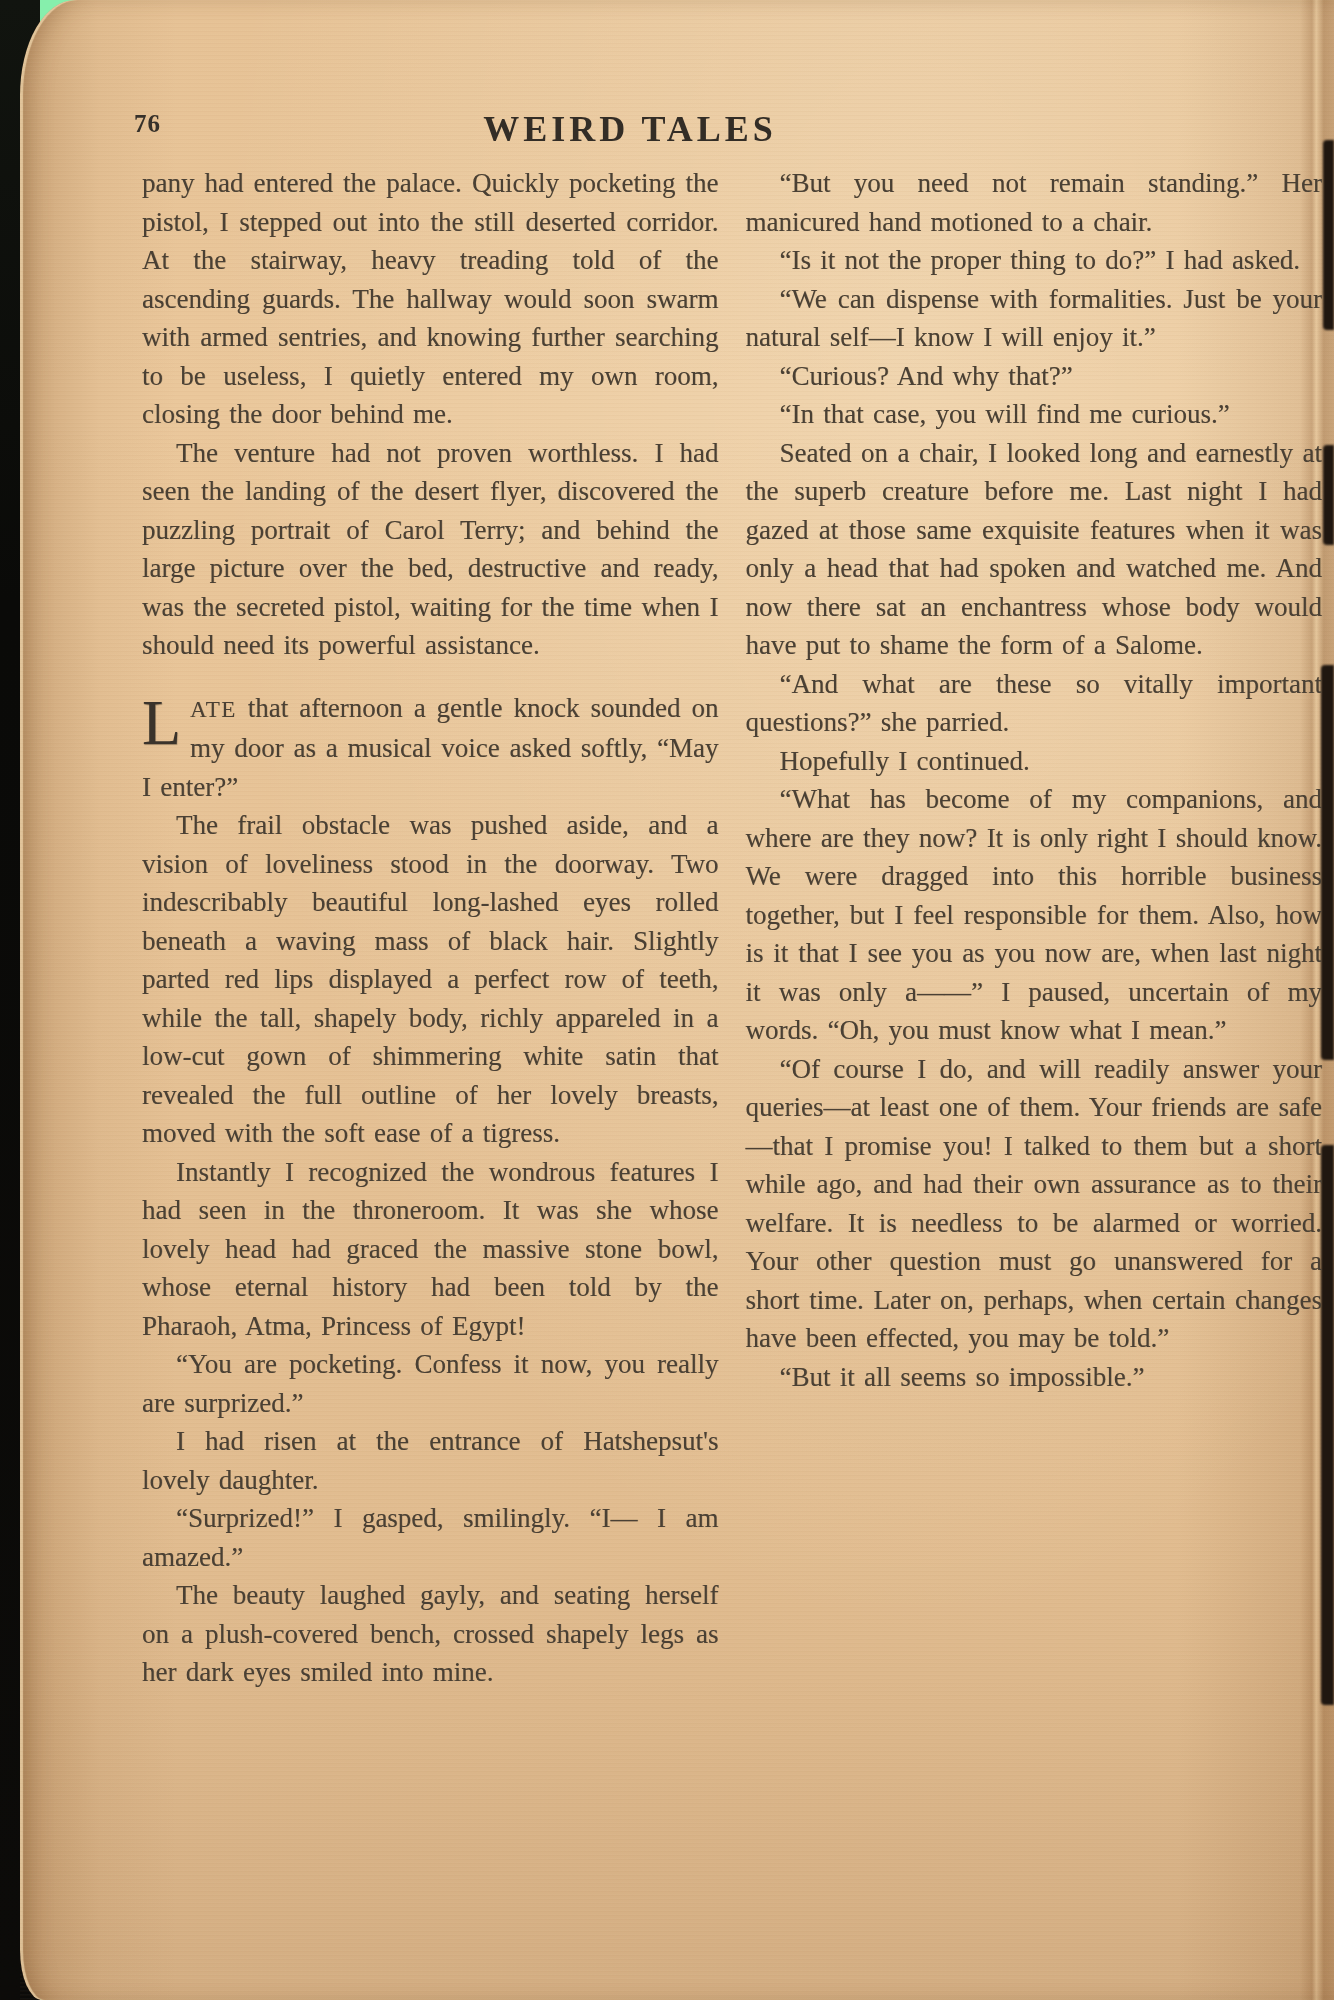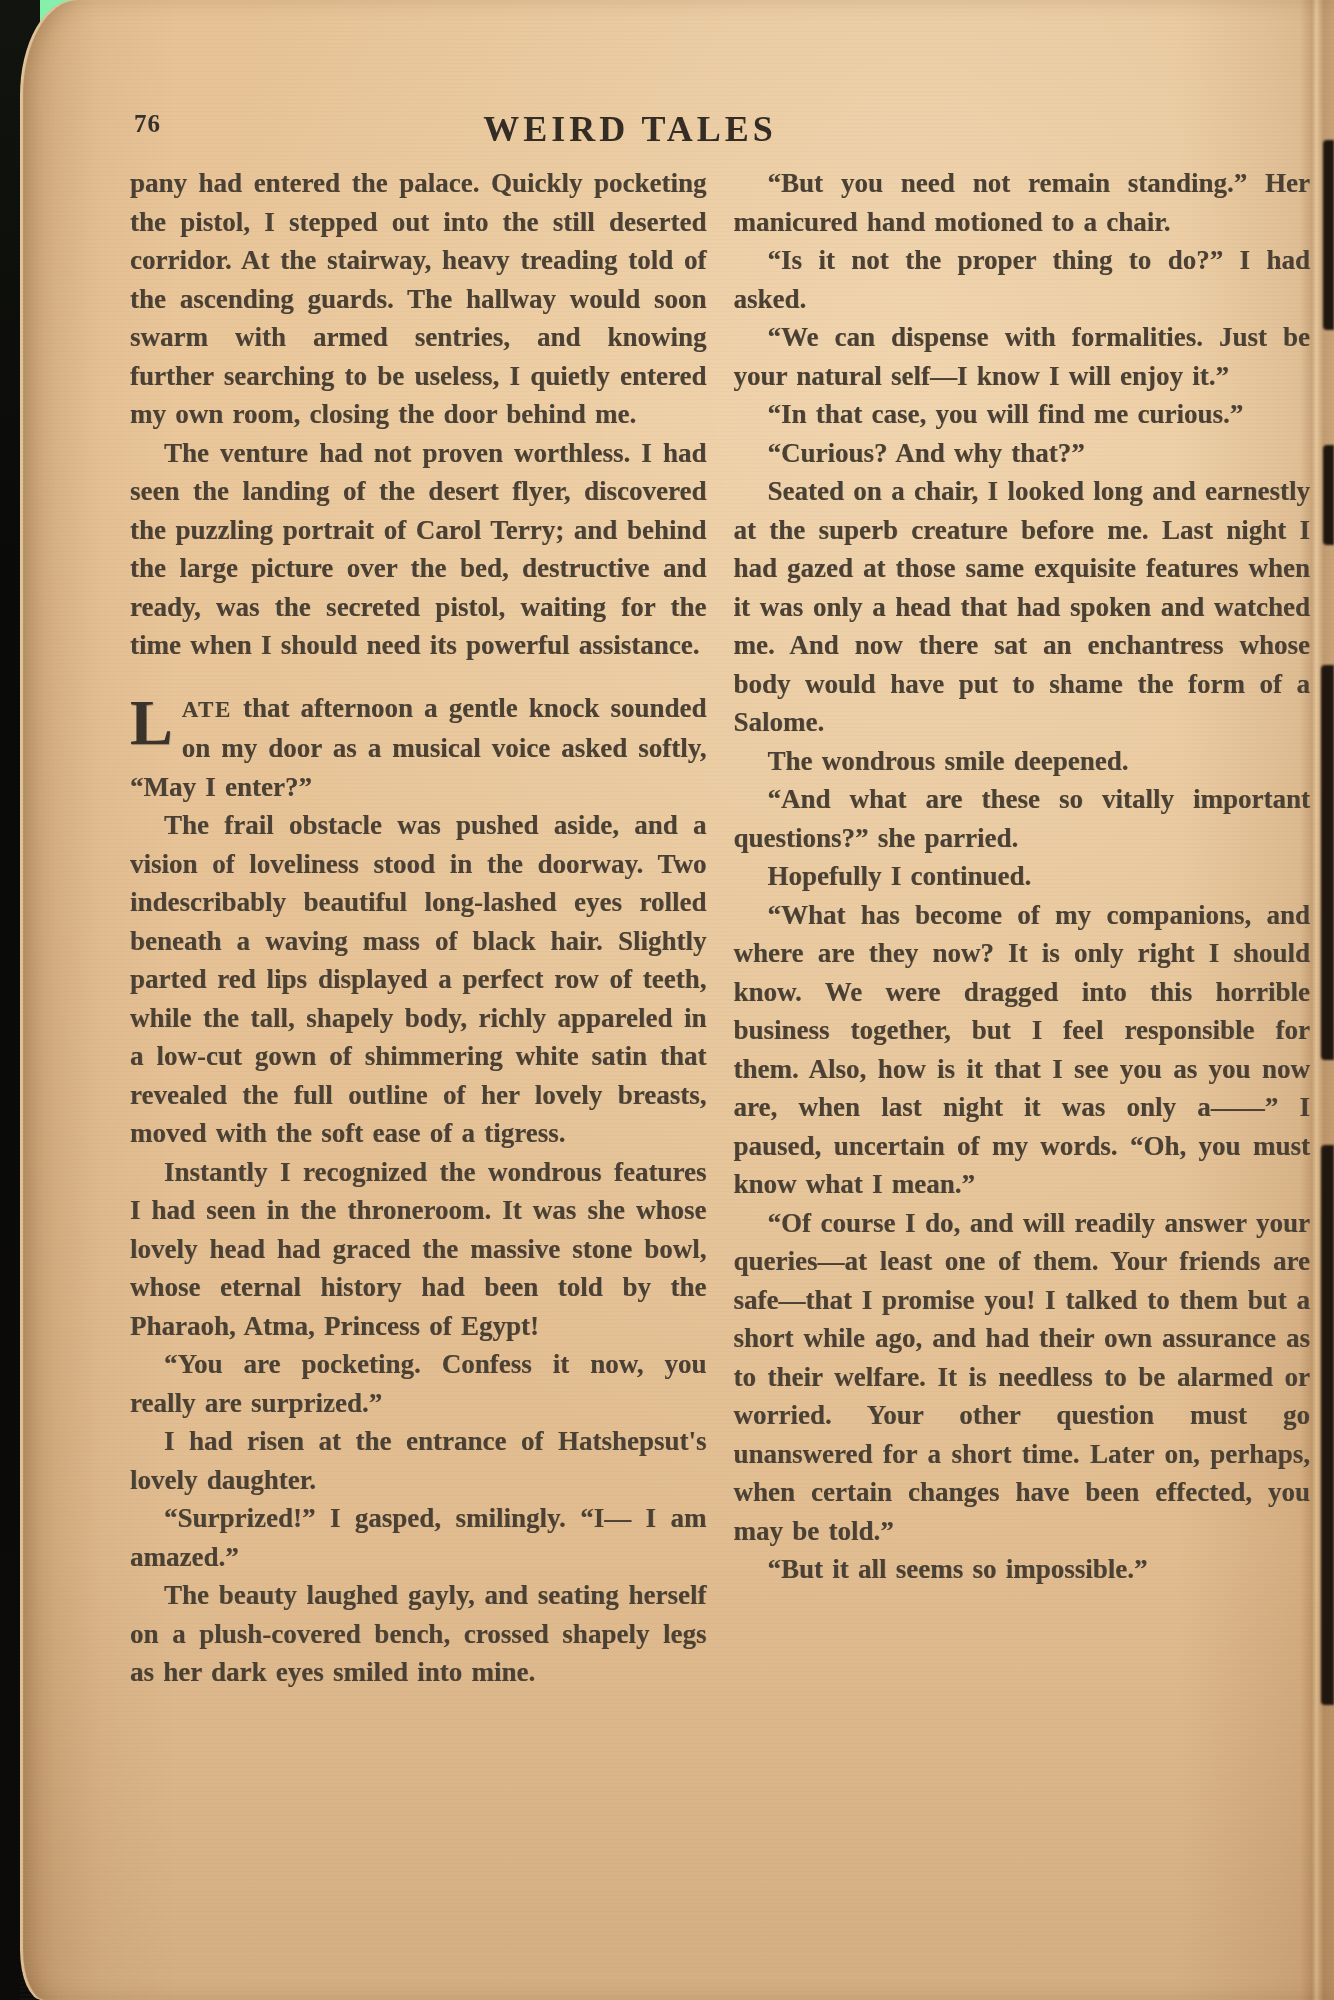--- a/index.html
+++ b/index.html
@@ -68,10 +68,9 @@
 
   
   .text-block{
-    position:absolute;left:130px;top:164px;width:1180px;
+    position:absolute;left:142px;top:164px;width:1180px;
     display:flex;gap:27px;
     color:#4a4034;
-    font-weight:bold;
   }
   .col{flex:1;min-width:0;}
   .col p{

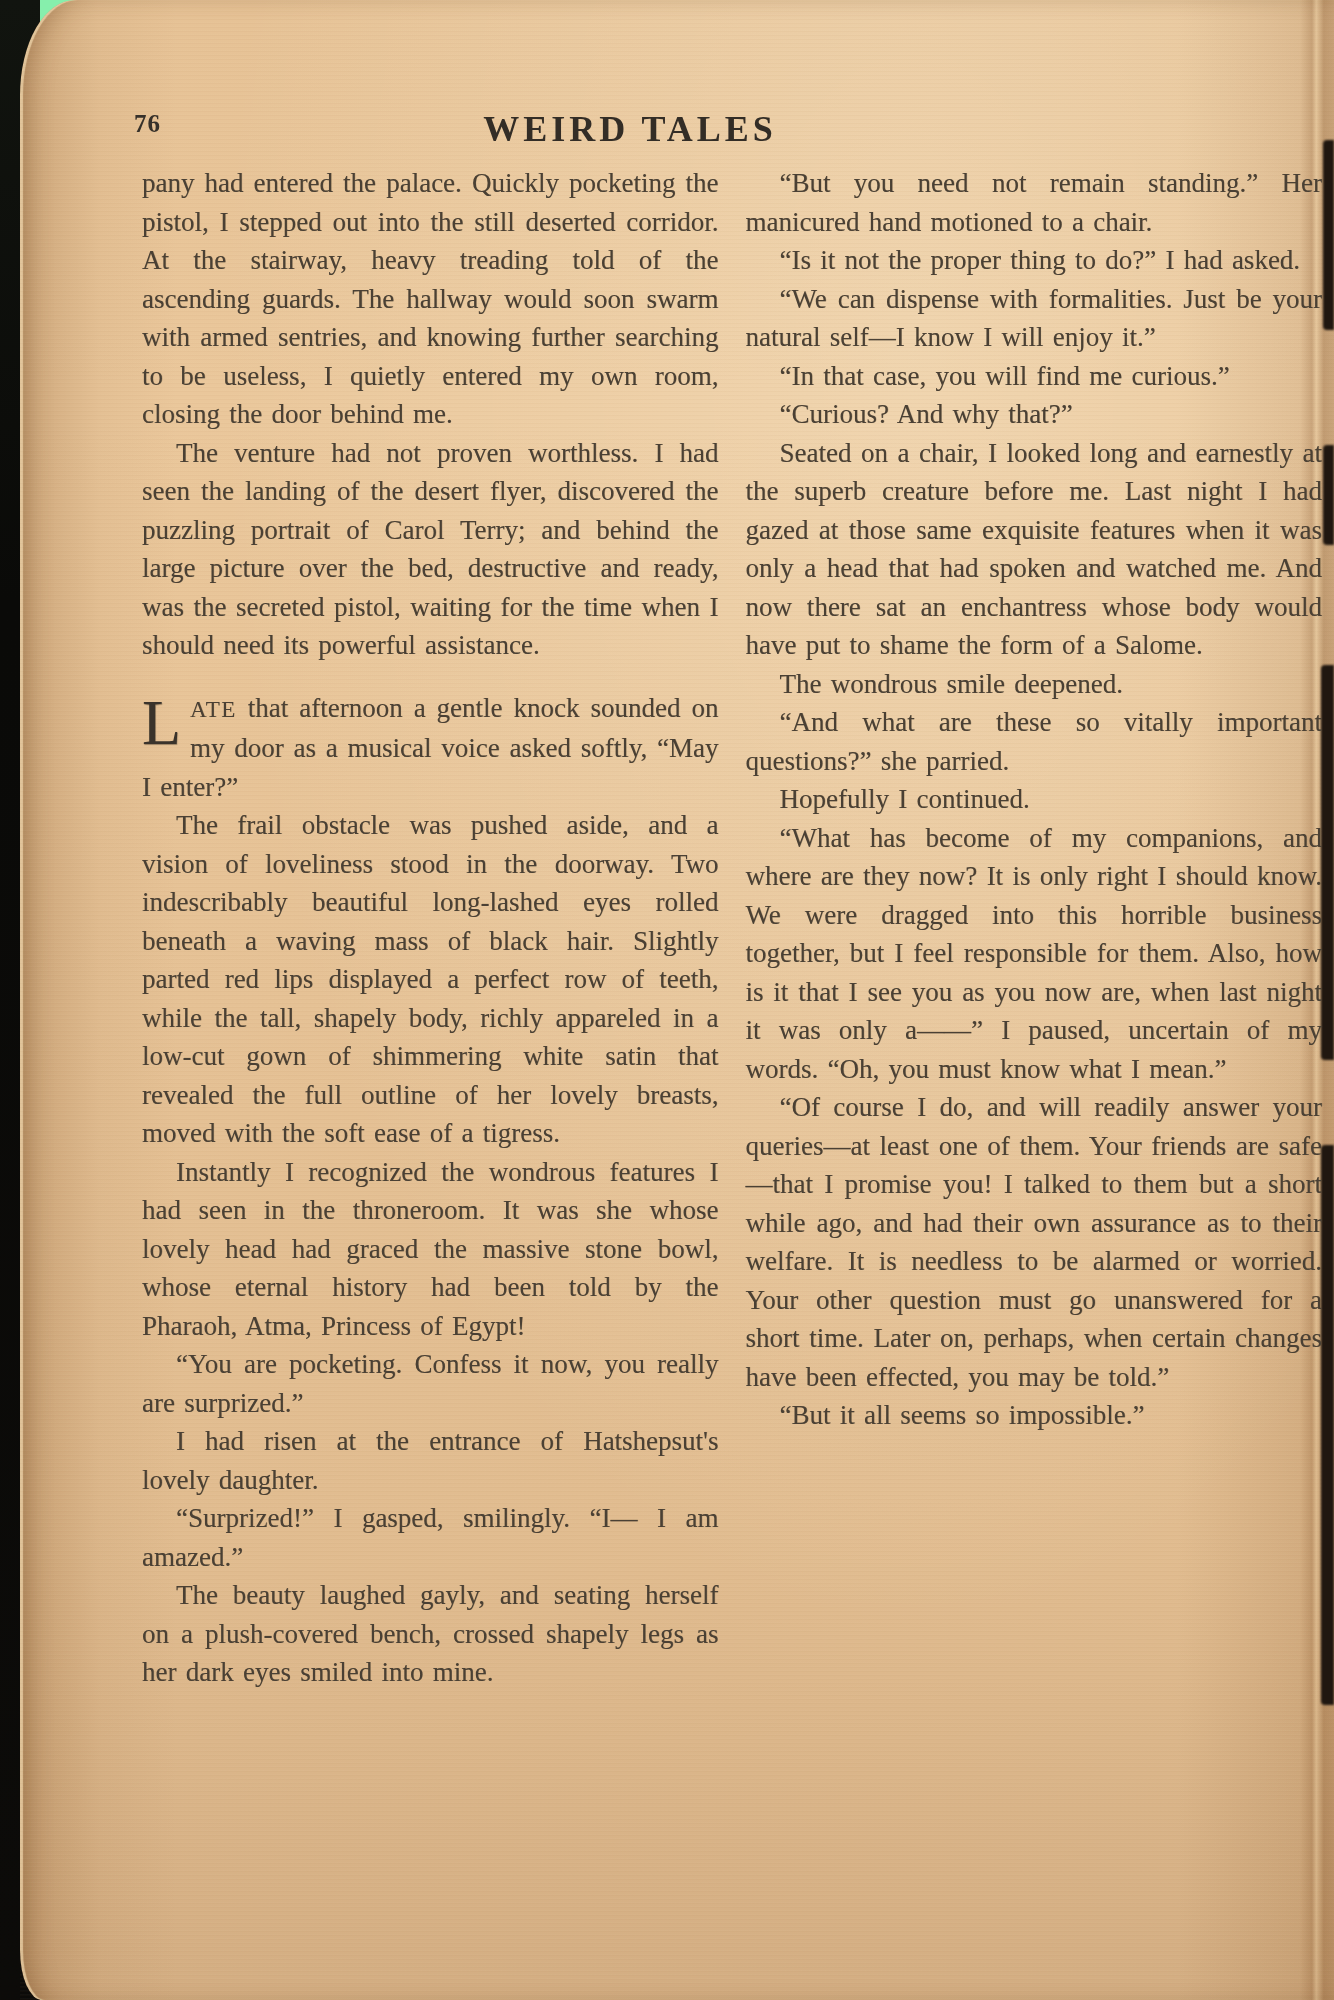--- a/index.html
+++ b/index.html
@@ -127,8 +127,8 @@
       <p class="indent">“But you need not remain standing.” Her manicured hand motioned to a chair.</p>
       <p class="indent">“Is it not the proper thing to do?” I had asked.</p>
       <p class="indent">“We can dispense with formalities. Just be your natural self—I know I will enjoy it.”</p>
+      <p class="indent">“Curious?  And why that?”</p>
       <p class="indent">“In that case, you will find me curious.”</p>
-      <p class="indent">“Curious?  And why that?”</p>
       <p class="indent">Seated on a chair, I looked long and earnestly at the superb creature before me.  Last night I had gazed at those same exquisite features when it was only a head that had spoken and watched me.  And now there sat an enchantress whose body would have put to shame the form of a Salome.</p>
       <p class="indent">The wondrous smile deepened.</p>
       <p class="indent">“And what are these so vitally important questions?” she parried.</p>

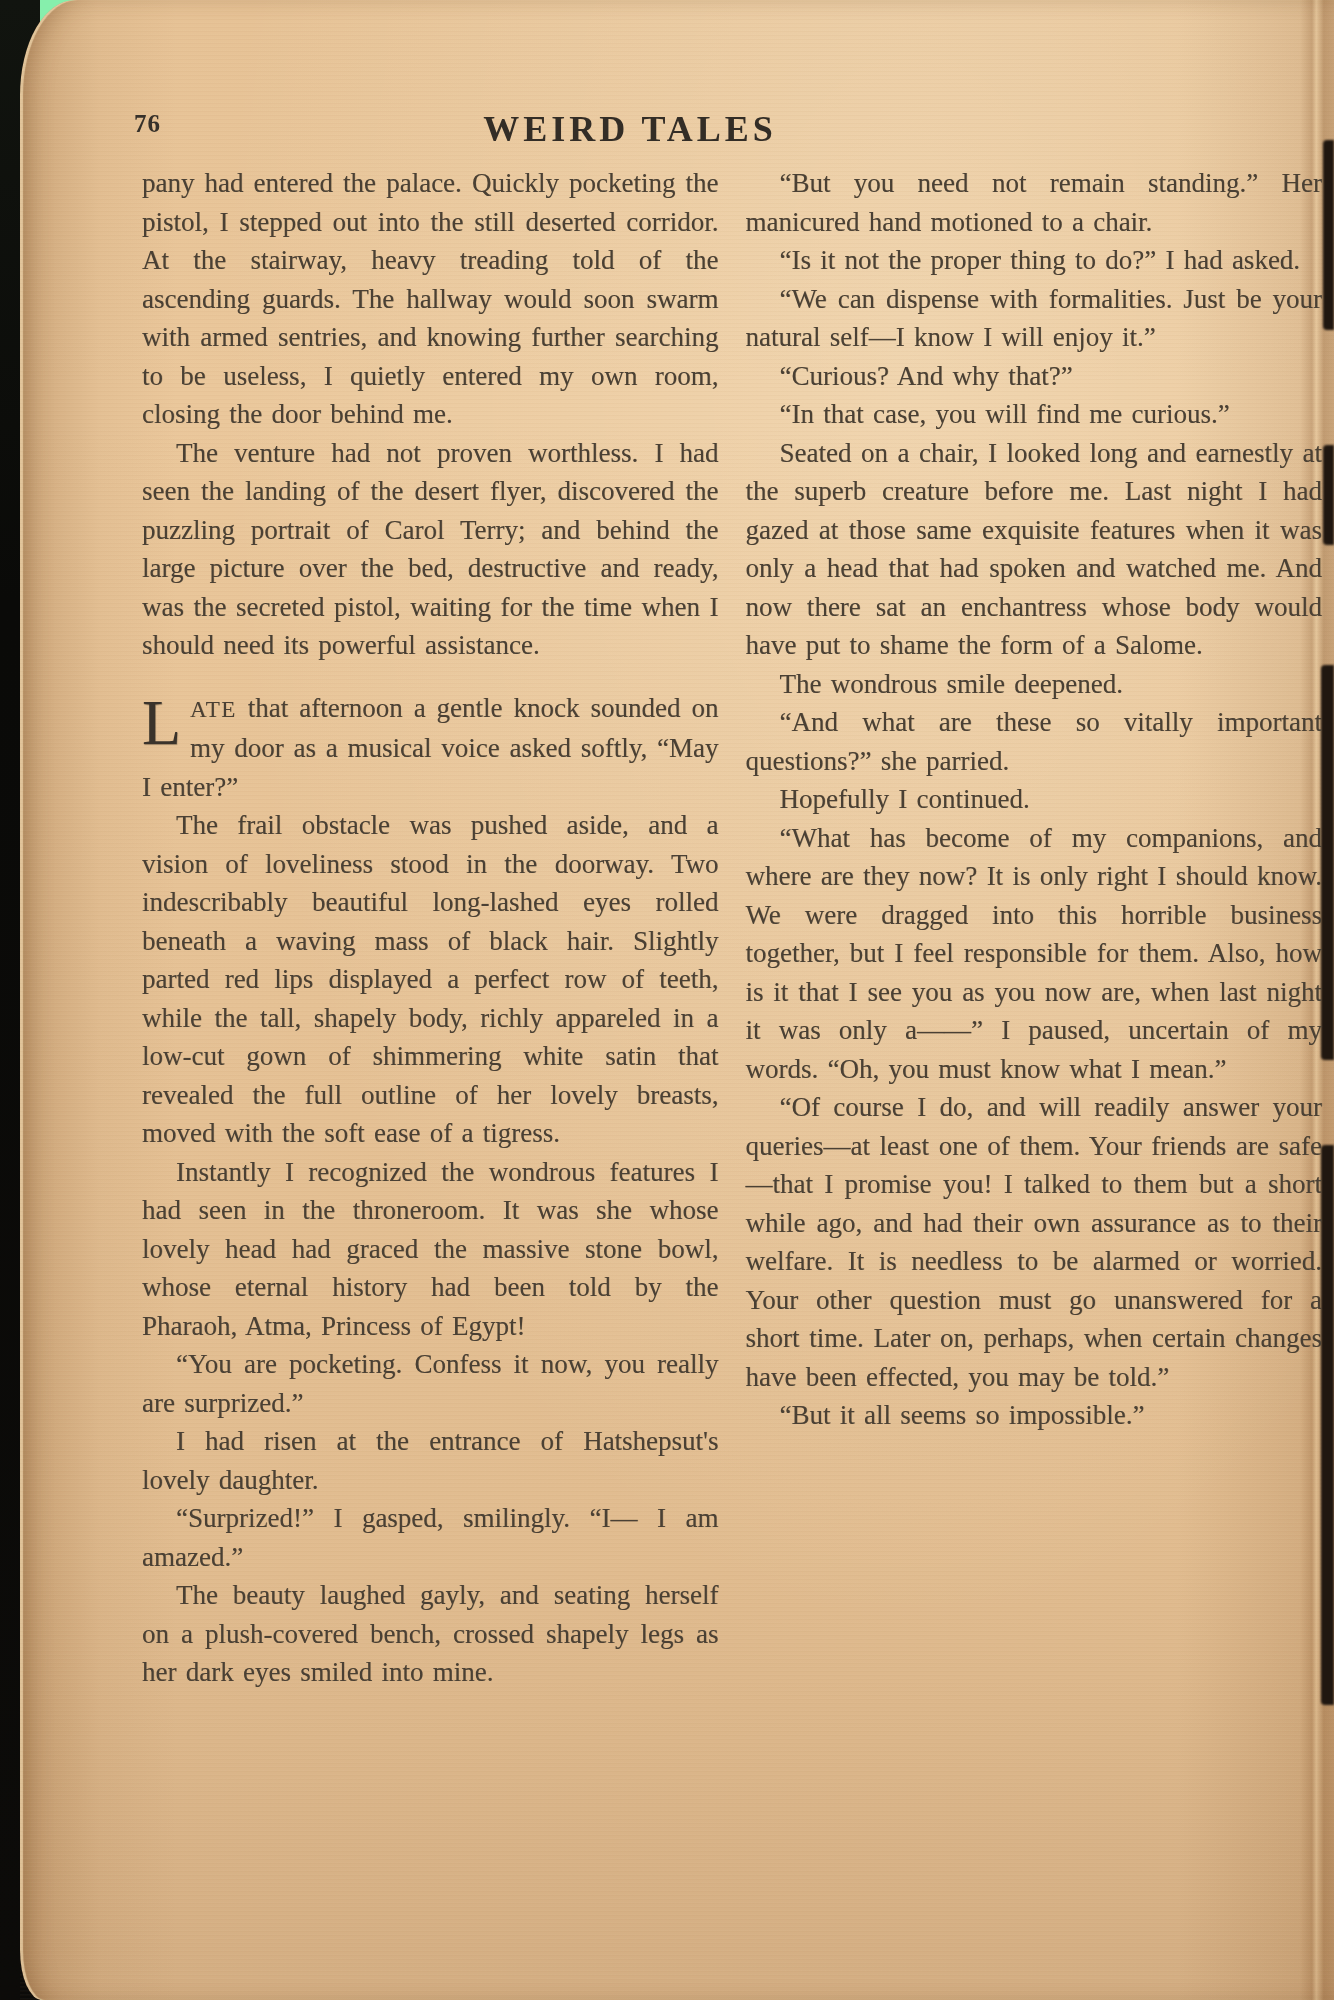--- a/index.html
+++ b/index.html
@@ -130,7 +130,6 @@
       <p class="indent">“Curious?  And why that?”</p>
       <p class="indent">“In that case, you will find me curious.”</p>
       <p class="indent">Seated on a chair, I looked long and earnestly at the superb creature before me.  Last night I had gazed at those same exquisite features when it was only a head that had spoken and watched me.  And now there sat an enchantress whose body would have put to shame the form of a Salome.</p>
-      <p class="indent">The wondrous smile deepened.</p>
       <p class="indent">“And what are these so vitally important questions?” she parried.</p>
       <p class="indent">Hopefully I continued.</p>
       <p class="indent">“What has become of my companions, and where are they now?  It is only right I should know.  We were dragged into this horrible business together, but I feel responsible for them.  Also, how is it that I see you as you now are, when last night it was only a——” I paused, uncertain of my words.  “Oh, you must know what I mean.”</p>

